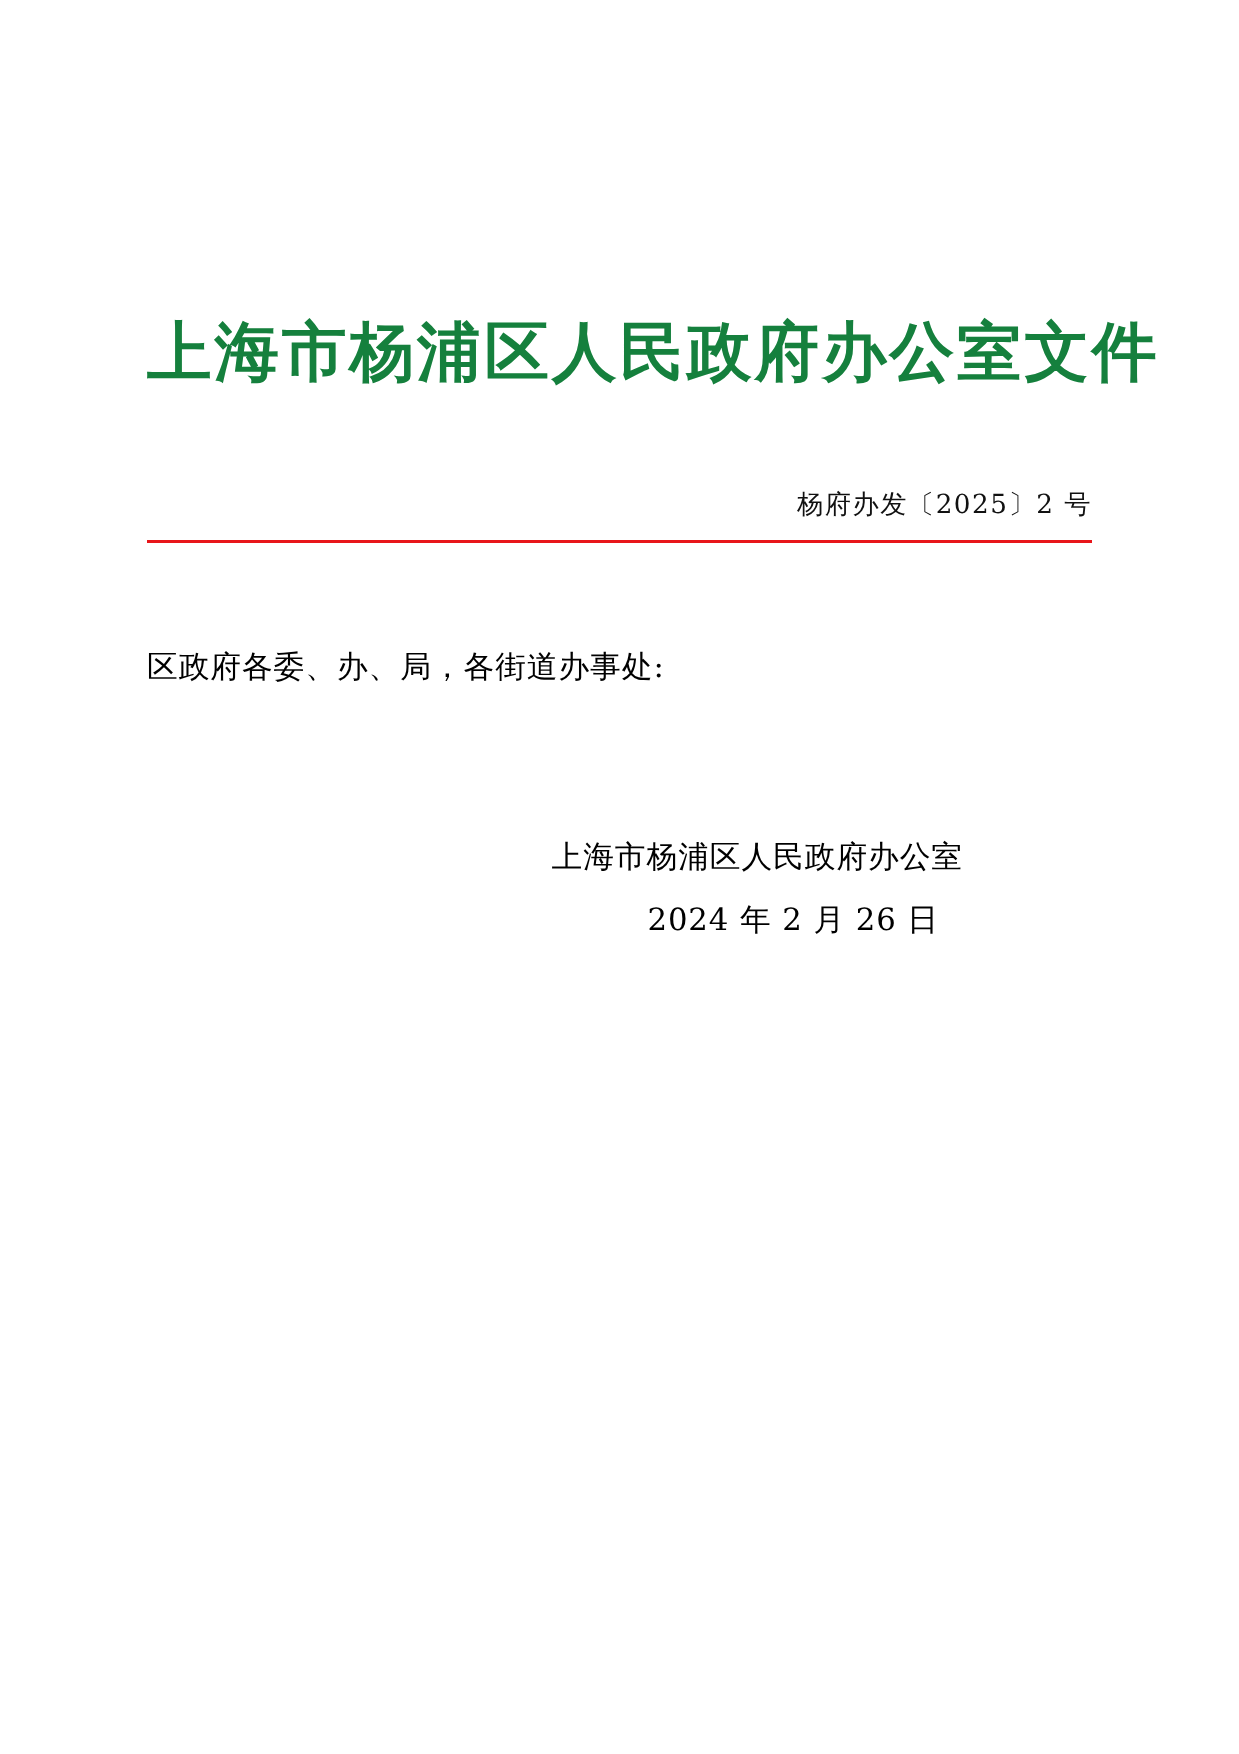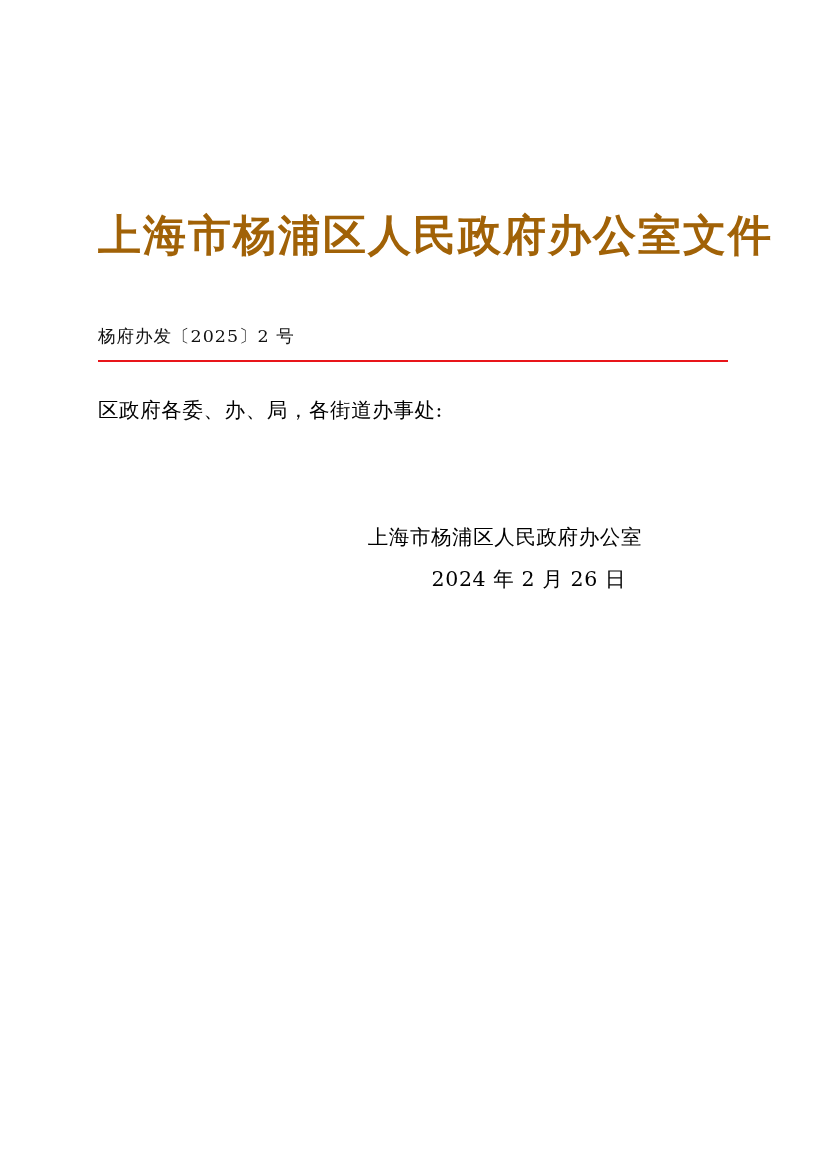--- a/index.html
+++ b/index.html
@@ -30,7 +30,7 @@
     text-align: center;
   }
   .masthead-title {
-    color: #a16207;
+    color: #15803d;
     font-family: "DejaVu Serif", "Liberation Serif", serif;
     font-weight: bold;
     font-size: 43px;

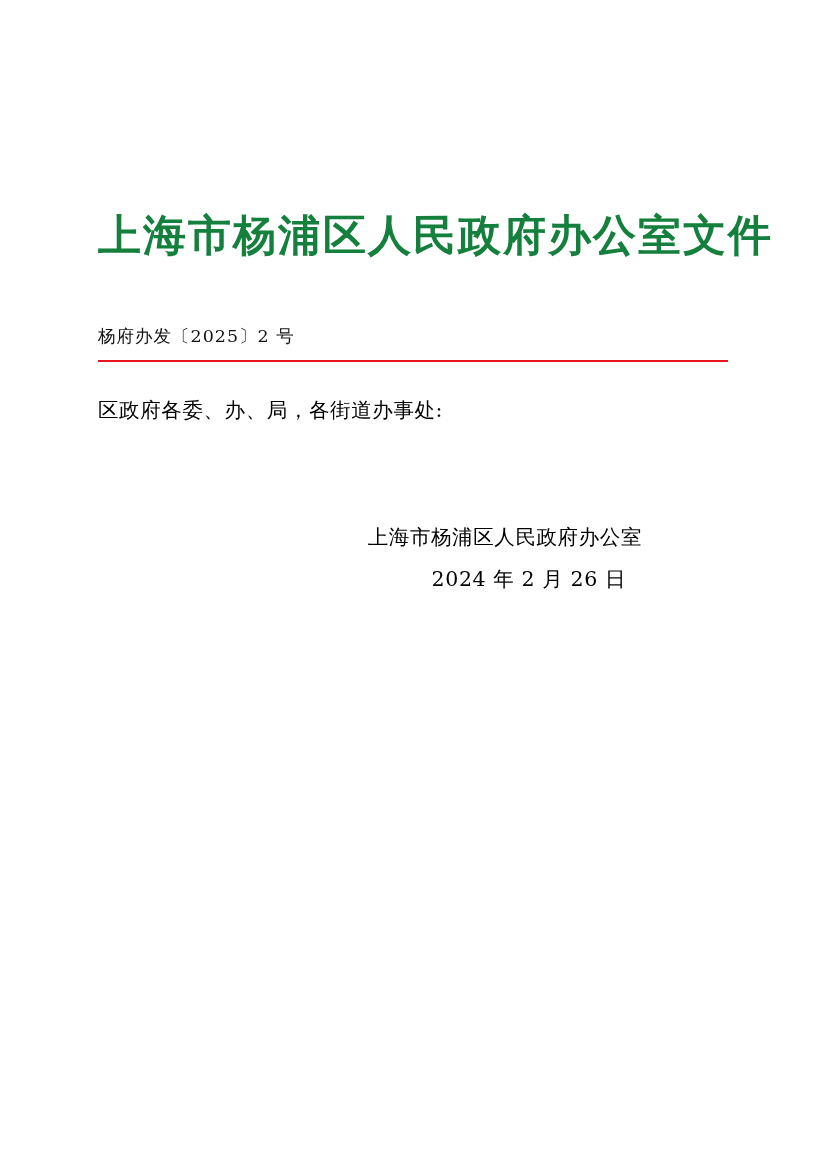--- a/index.html
+++ b/index.html
@@ -41,7 +41,7 @@
 
   .doc-number {
     margin-top: 62px;
-    text-align: left;
+    text-align: right;
     font-size: 17.5px;
     font-family: "DejaVu Serif", "Liberation Serif", serif;
     letter-spacing: 1px;

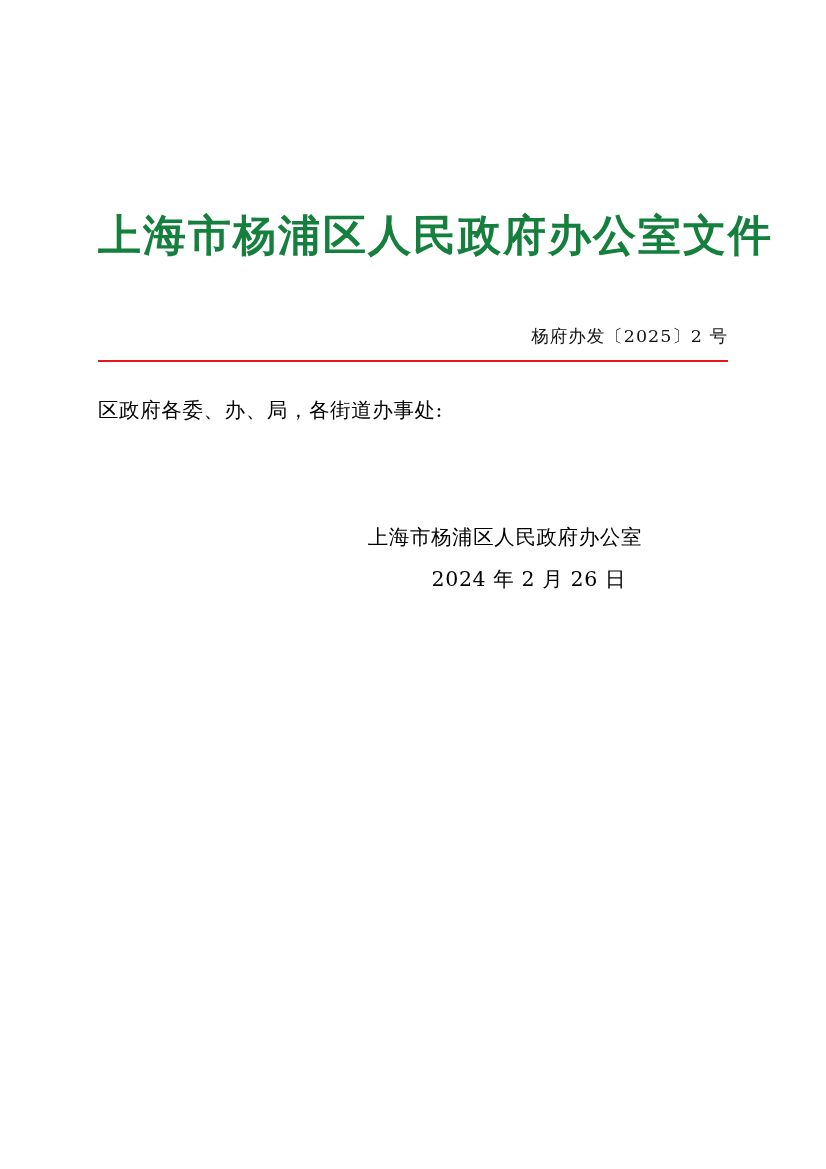--- a/index.html
+++ b/index.html
@@ -68,7 +68,7 @@
 
   
   .body-block {
-    margin-top: 30px;
+    margin-top: 64px;
     font-size: 20.5px;
     line-height: 1.78;
     letter-spacing: 0.6px;

